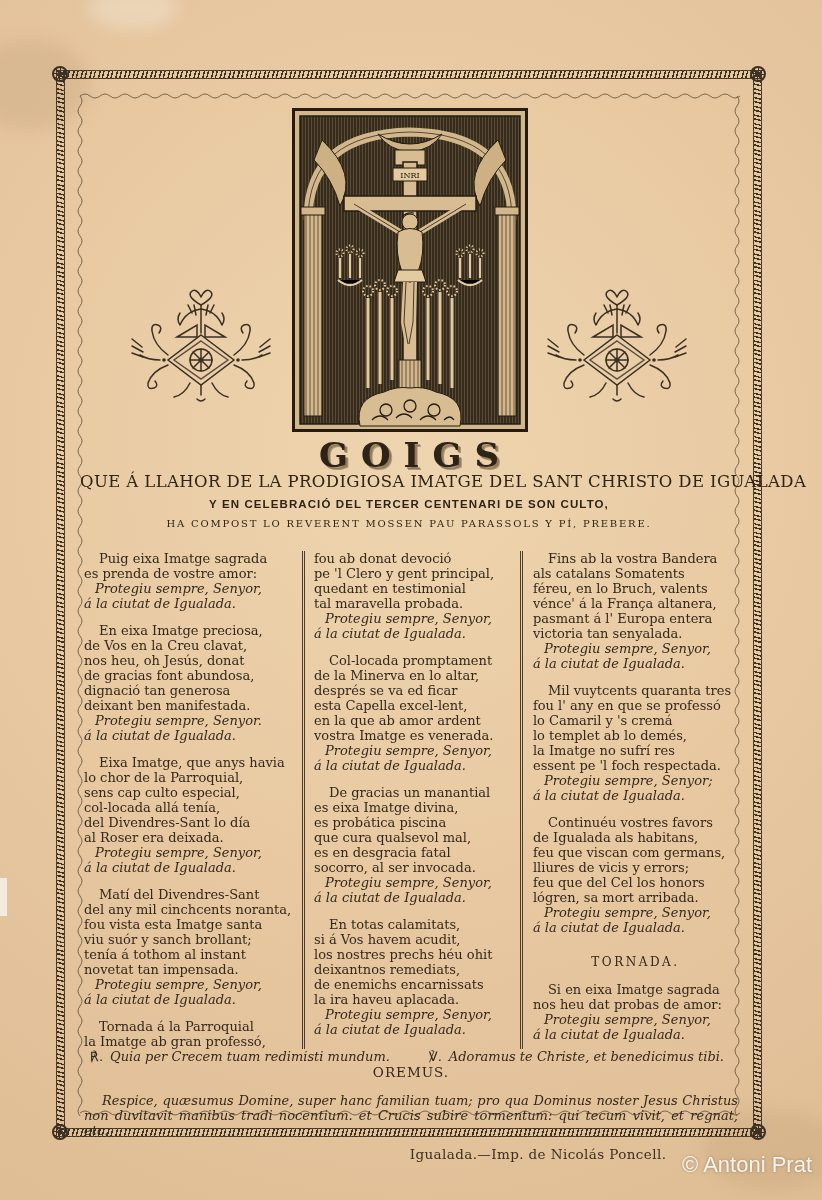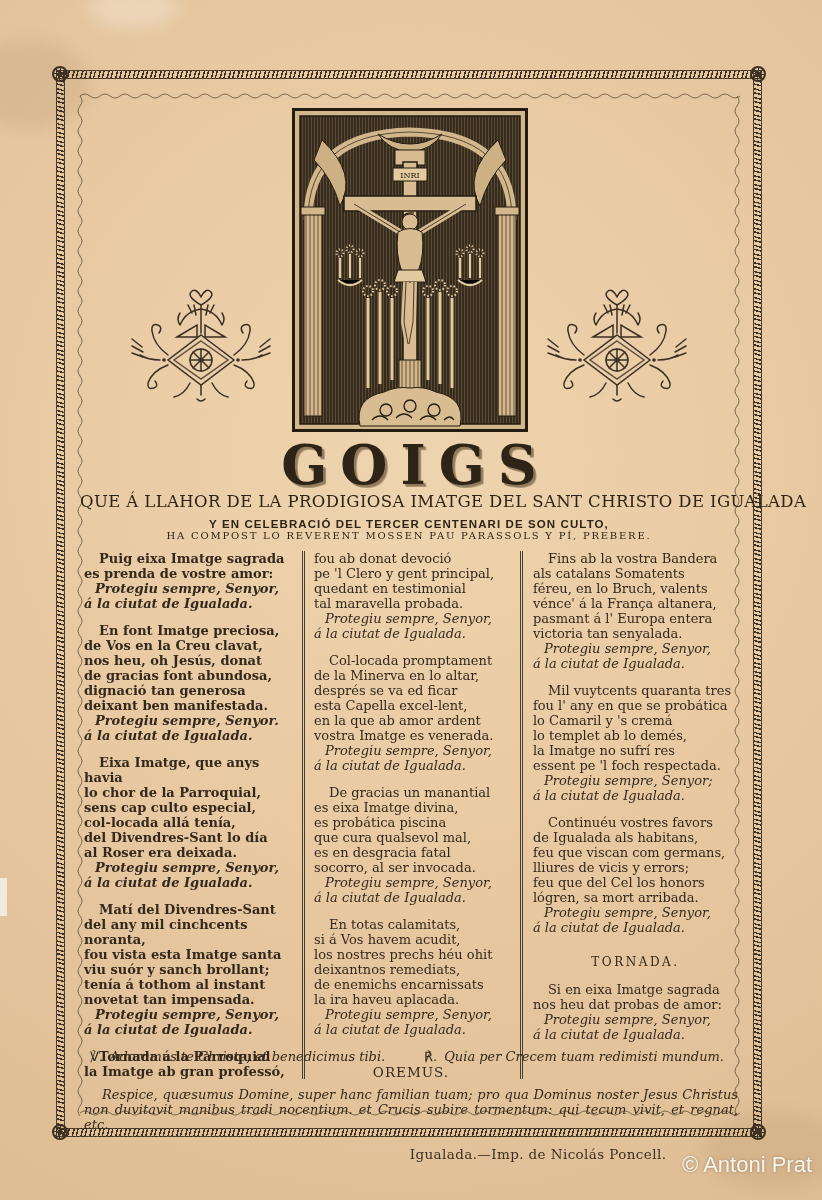--- a/index.html
+++ b/index.html
@@ -28,7 +28,7 @@
 
   
   .masthead{position:absolute;top:438px;left:80px;width:658px;text-align:center;color:#2d2316;}
-  .title{font-weight:bold;font-size:54px;line-height:1;letter-spacing:13px;text-indent:13px;
+  .title{font-weight:bold;font-size:34px;line-height:1;letter-spacing:13px;text-indent:13px;
     text-shadow:2px 2px 0 rgba(124,98,64,.55),3px 3px 0 rgba(45,35,22,.35);}
   .dedication{margin-top:0;font-size:16.5px;letter-spacing:.4px;white-space:nowrap;}
   .celebration{margin-top:7px;font-family:"Liberation Sans",sans-serif;font-weight:bold;font-size:11.5px;letter-spacing:1.1px;}

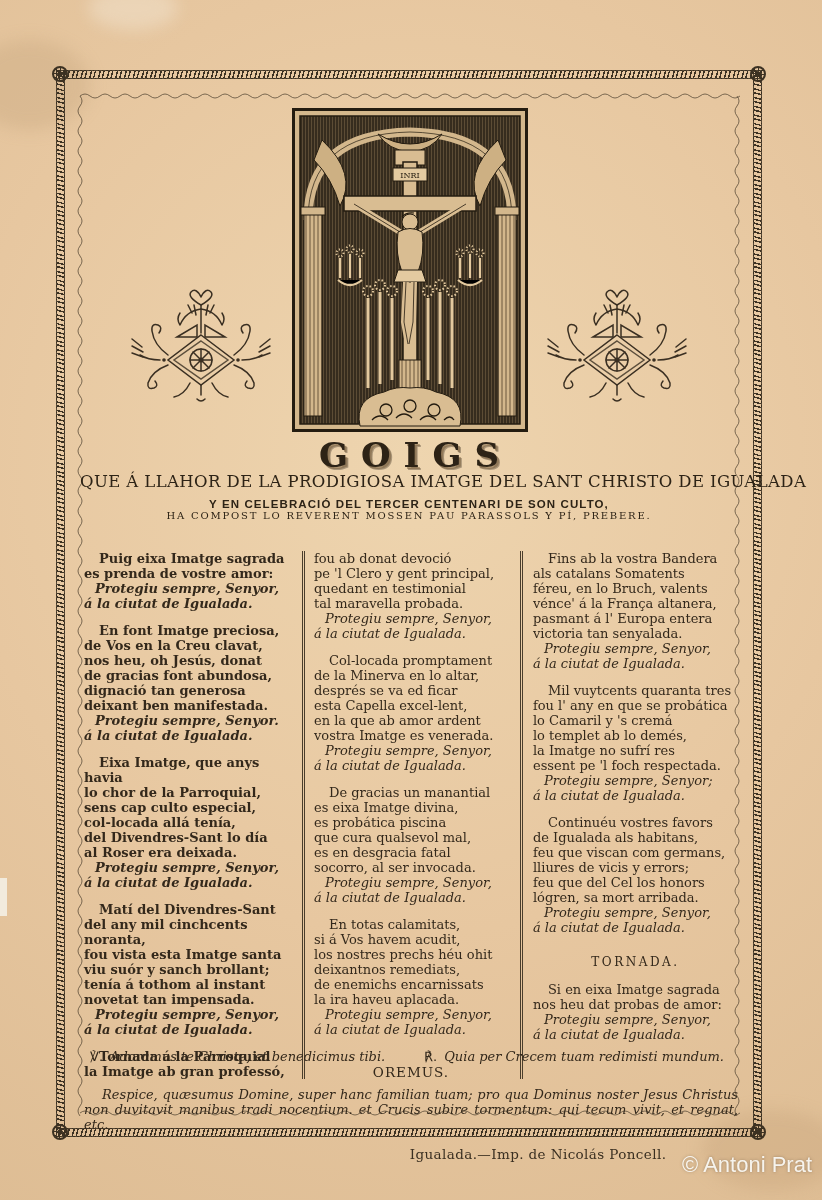--- a/index.html
+++ b/index.html
@@ -32,7 +32,7 @@
     text-shadow:2px 2px 0 rgba(124,98,64,.55),3px 3px 0 rgba(45,35,22,.35);}
   .dedication{margin-top:0;font-size:16.5px;letter-spacing:.4px;white-space:nowrap;}
   .celebration{margin-top:7px;font-family:"Liberation Sans",sans-serif;font-weight:bold;font-size:11.5px;letter-spacing:1.1px;}
-  .author{font-size:10px;letter-spacing:1.8px;}
+  .author{margin-top:8px;font-size:10px;letter-spacing:1.8px;}
 
   
   .columns{position:absolute;top:551px;left:84px;width:654px;display:flex;font-size:13px;line-height:15px;}

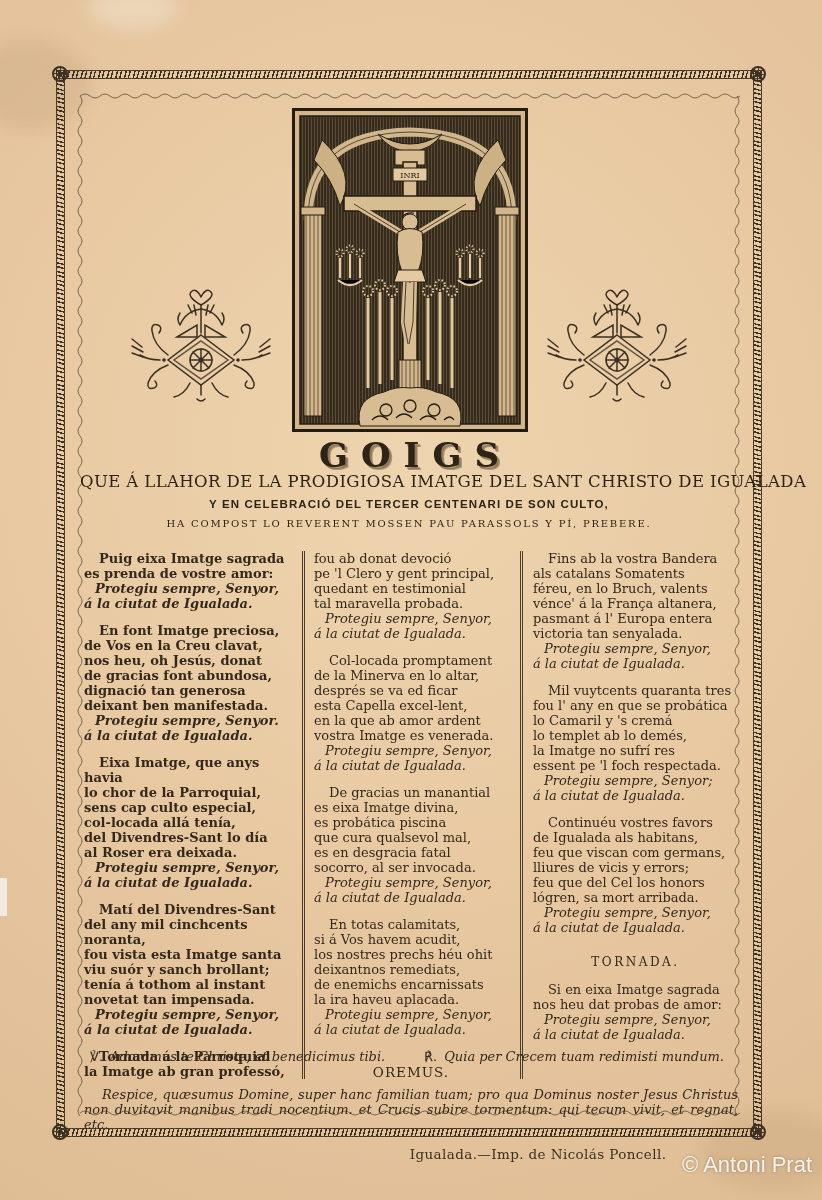--- a/index.html
+++ b/index.html
@@ -38,7 +38,7 @@
   .columns{position:absolute;top:551px;left:84px;width:654px;display:flex;font-size:13px;line-height:15px;}
   .col{width:33.33%;box-sizing:border-box;}
   .col + .col{border-left:3px double #4a3d2b;}
-  .col.c1{padding-right:5px;font-weight:bold;}
+  .col.c1{padding-right:5px;}
   .col.c2{padding-left:9px;padding-right:3px;}
   .col.c3{padding-left:10px;}
   .stanza{margin-top:12px;}

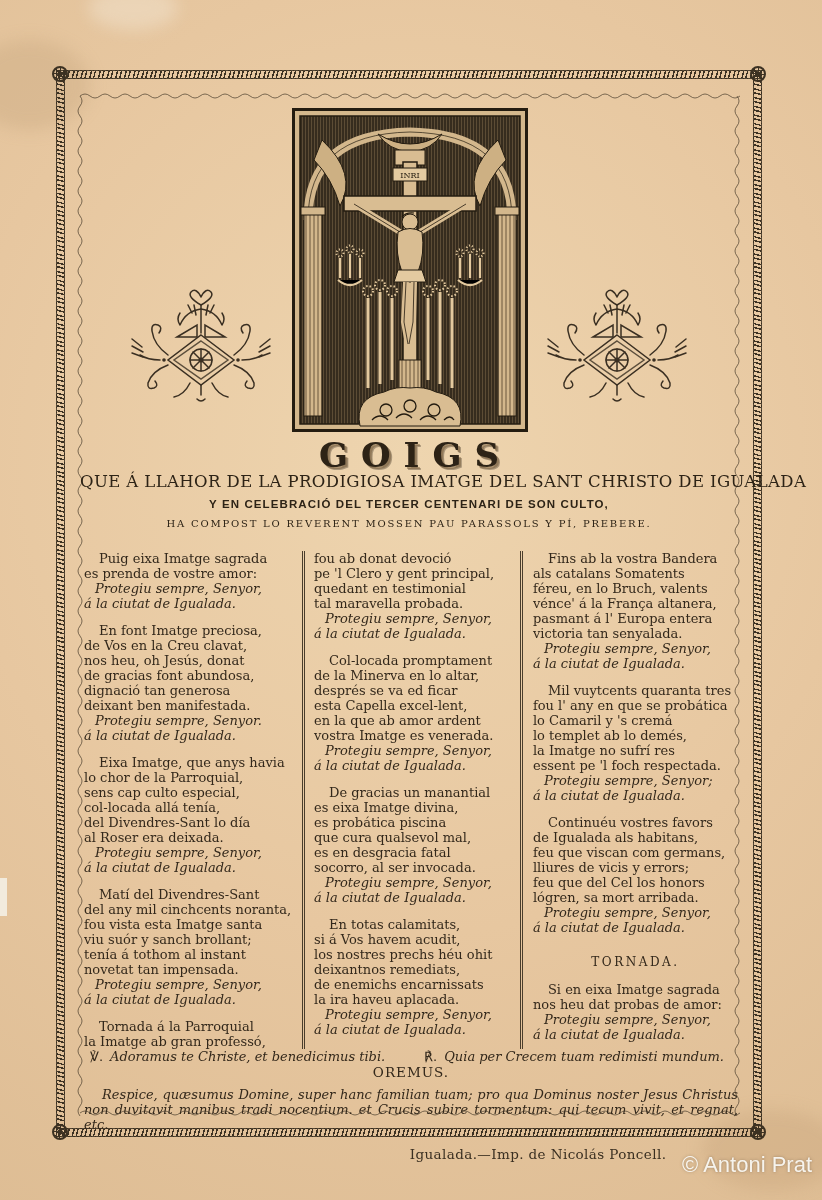--- a/index.html
+++ b/index.html
@@ -236,7 +236,7 @@
           <div class="refrain">á la ciutat de Igualada.</div>
         </div>
         <div class="stanza">
-          <div class="line ind">En font Imatge preciosa,</div>
+          <div class="line ind">En eixa Imatge preciosa,</div>
           <div class="line">de Vos en la Creu clavat,</div>
           <div class="line">nos heu, oh Jesús, donat</div>
           <div class="line">de gracias font abundosa,</div>

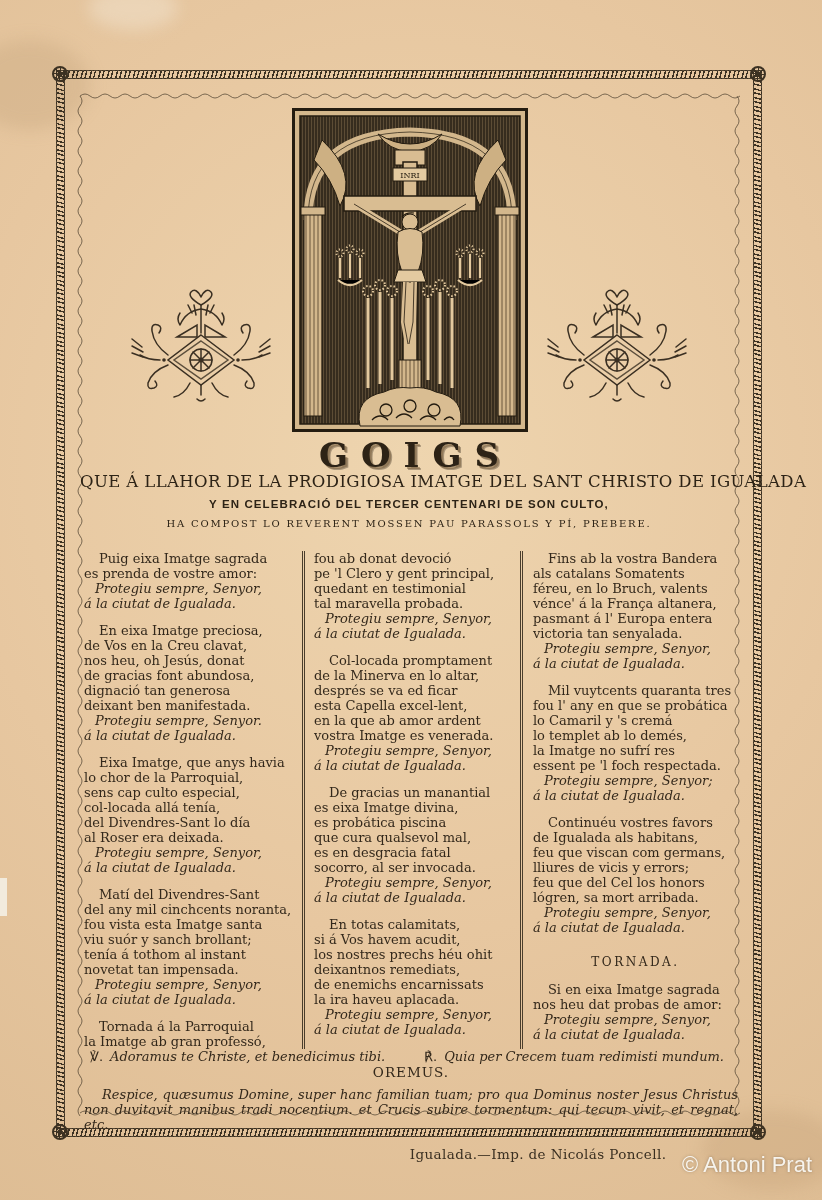--- a/index.html
+++ b/index.html
@@ -323,7 +323,7 @@
         </div>
         <div class="stanza">
           <div class="line ind">Mil vuytcents quaranta tres</div>
-          <div class="line">fou l' any en que se probática</div>
+          <div class="line">fou l' any en que se professó</div>
           <div class="line">lo Camaril y 's cremá</div>
           <div class="line">lo templet ab lo demés,</div>
           <div class="line">la Imatge no sufrí res</div>

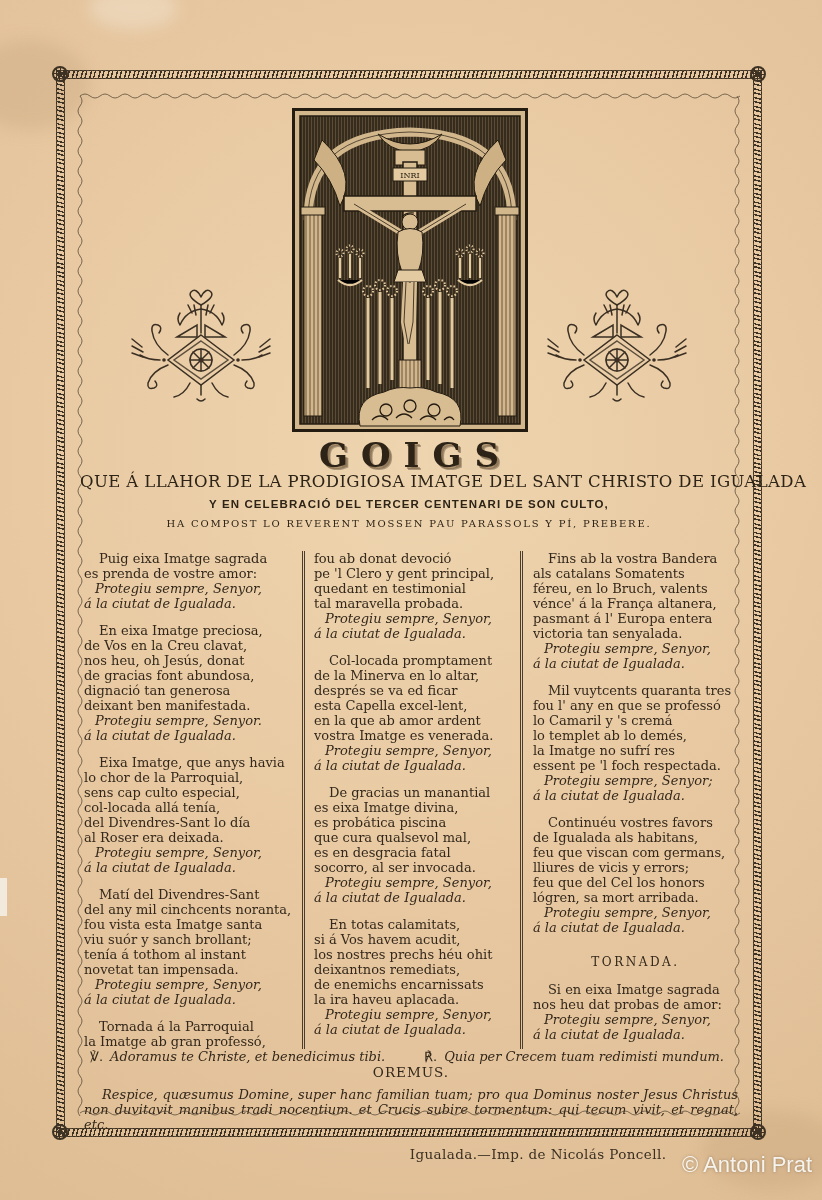--- a/index.html
+++ b/index.html
@@ -354,10 +354,10 @@
   <div class="liturgy">
     <div class="vr-row">
       <span>
-        <span class="vr-glyph">℣.</span><span>Adoramus te Christe, et benedicimus tibi.</span>
+        <span class="vr-glyph">℟.</span><span>Quia per Crecem tuam redimisti mundum.</span>
       </span>
       <span>
-        <span class="vr-glyph">℟.</span><span>Quia per Crecem tuam redimisti mundum.</span>
+        <span class="vr-glyph">℣.</span><span>Adoramus te Christe, et benedicimus tibi.</span>
       </span>
     </div>
     <div class="oremus">OREMUS.</div>

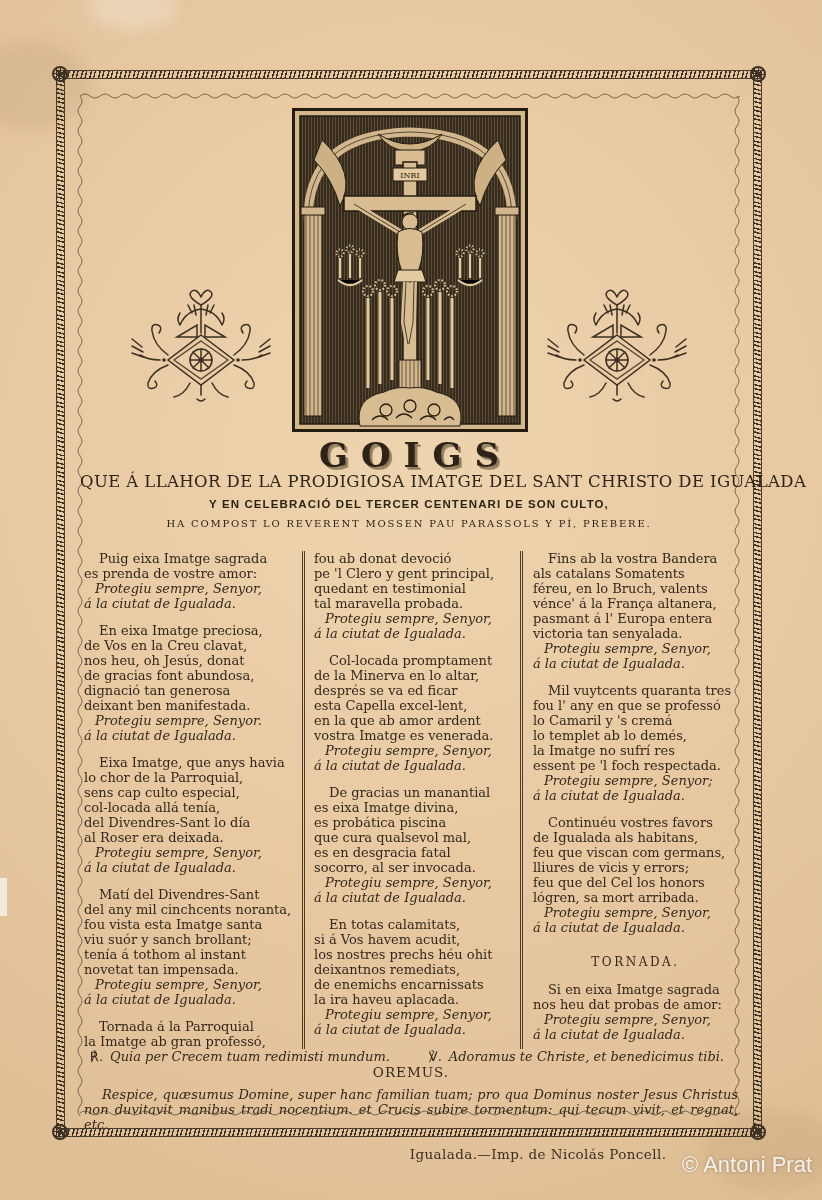--- a/index.html
+++ b/index.html
@@ -53,7 +53,7 @@
   .vr-row{display:flex;justify-content:space-between;font-style:italic;padding:0 14px 0 6px;}
   .vr-glyph{font-style:normal;font-family:"DejaVu Sans",sans-serif;margin-right:7px;}
   .oremus{text-align:center;font-size:13.5px;letter-spacing:1px;margin-top:1px;}
-  .prayer{margin-top:7px;font-style:italic;text-align:justify;text-indent:18px;}
+  .prayer{margin-top:13px;font-style:italic;text-align:justify;text-indent:18px;}
 
   
   .imprint{position:absolute;top:1146px;left:368px;width:340px;text-align:center;font-size:13.5px;letter-spacing:.4px;color:#3a2f21;}

